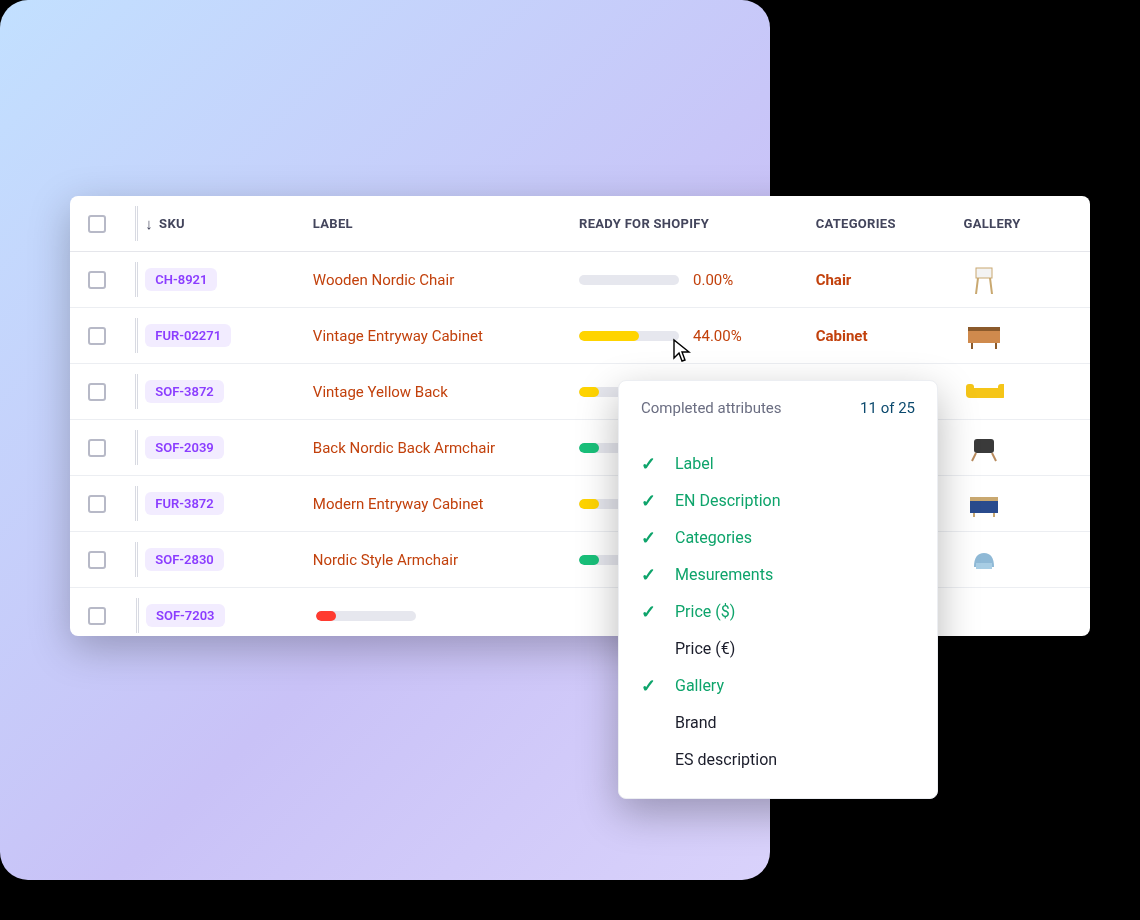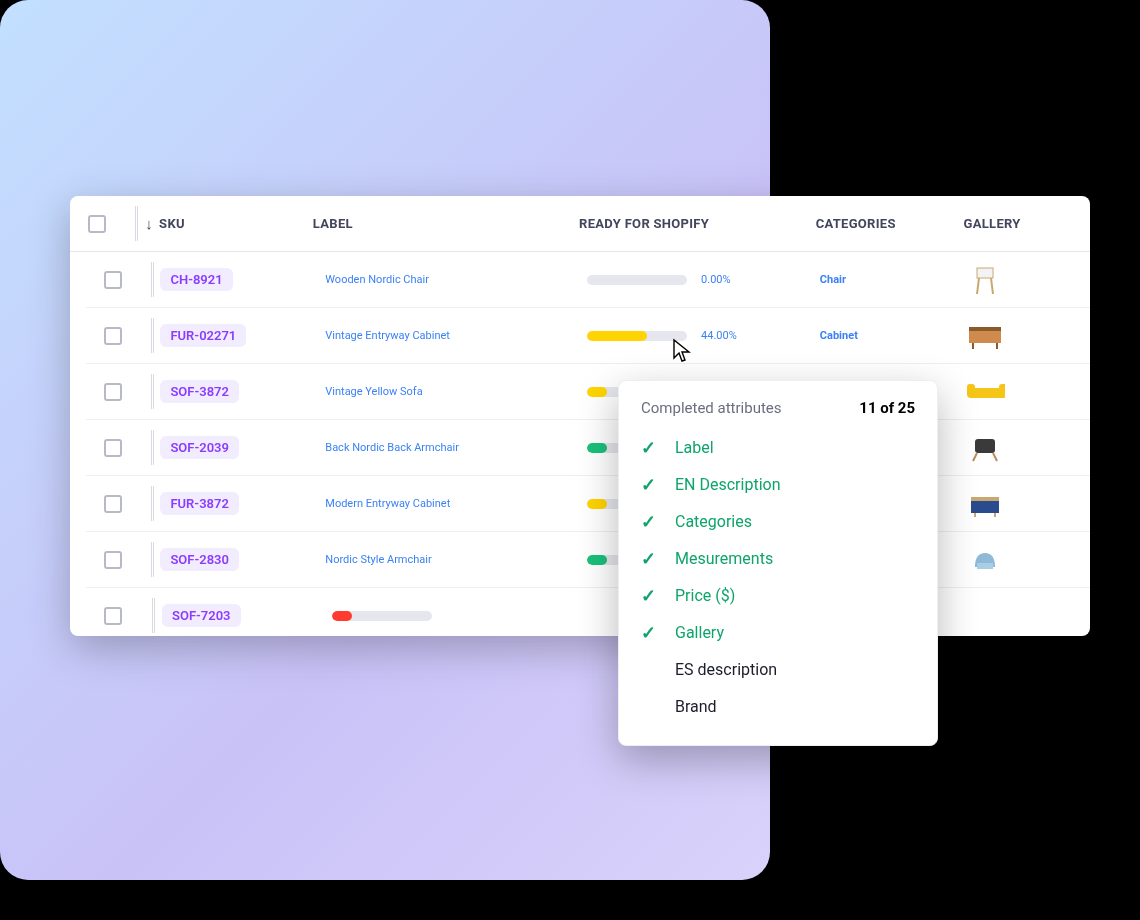--- a/index.html
+++ b/index.html
@@ -56,7 +56,6 @@
     height: 56px;
     padding: 0 18px;
     border-bottom: 1px solid #eceef2;
-    margin-left: 16px;
   }
   .checkbox {
     width: 18px; height: 18px;

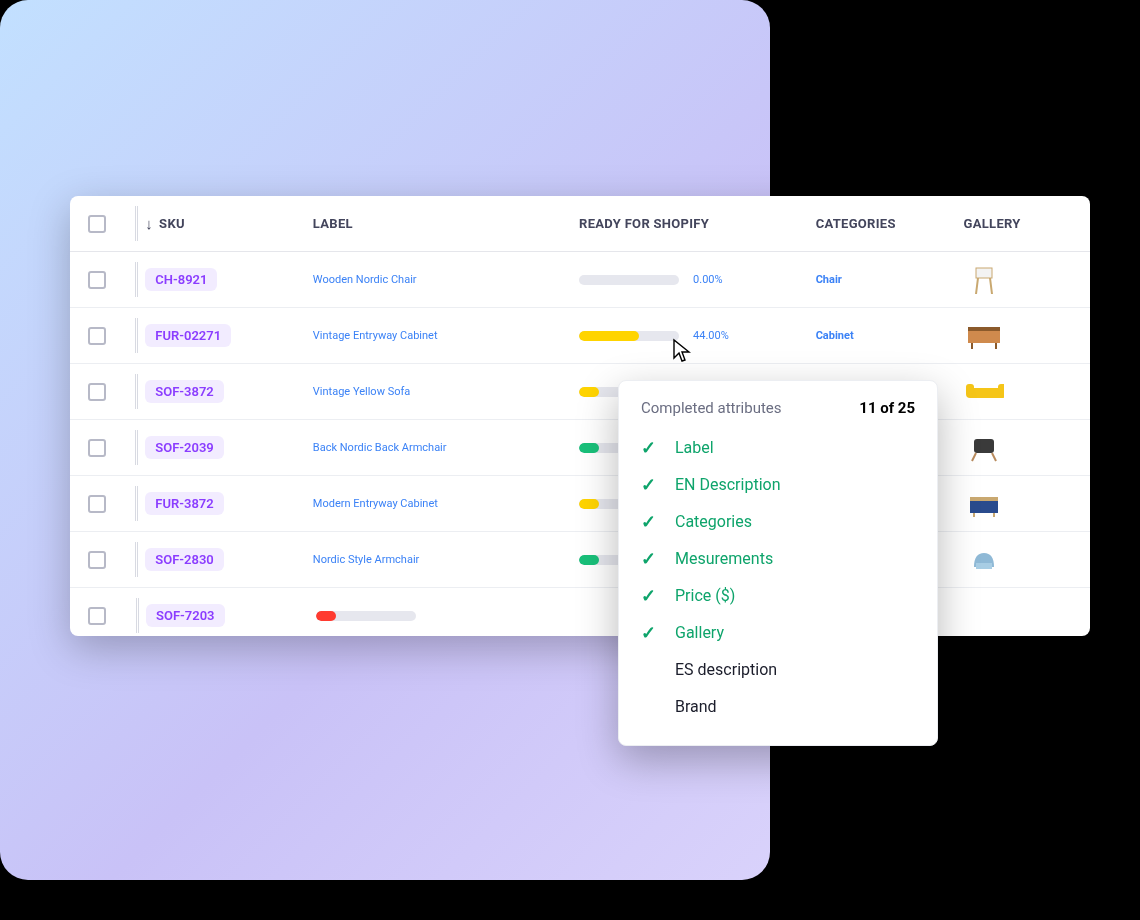--- a/index.html
+++ b/index.html
@@ -85,8 +85,8 @@
     border-radius:6px;
   }
   .cell {
-    font-size:11px;
-    color:#3b82f6;
+    font-size:15px;
+    color:#c2410c;
   }
   .progress-track {
     width:100px;

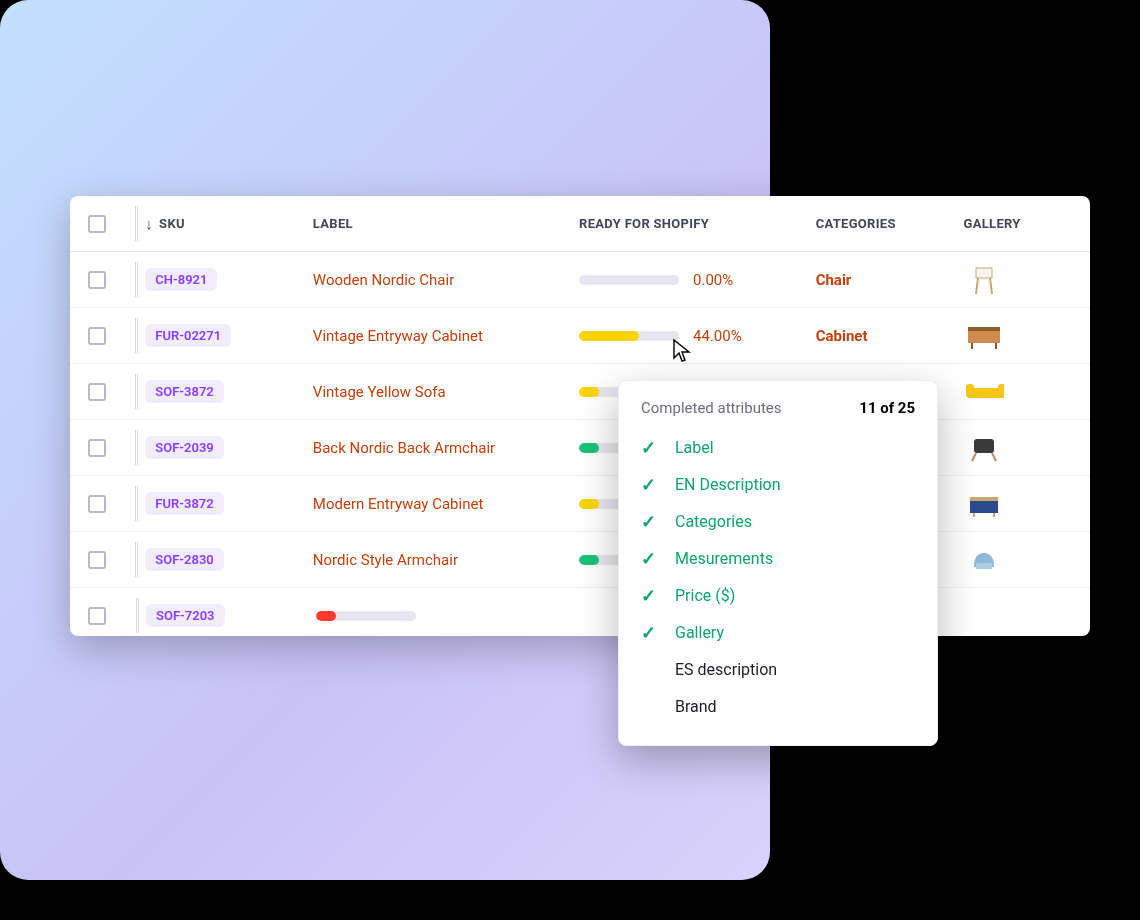--- a/index.html
+++ b/index.html
@@ -247,7 +247,7 @@
     <div class="col-sku">
           <span class="sku-pill">SOF-3872</span>
         </div>
-    <div class="col-label cell">Vintage Yellow Sofa</div>
+    <div class="col-label cell">Vintage Yellow Back</div>
     <div class="col-ready">
       <div class="progress-track">
         <div class="progress-fill" style="width:20%;background:#ffd400"></div>

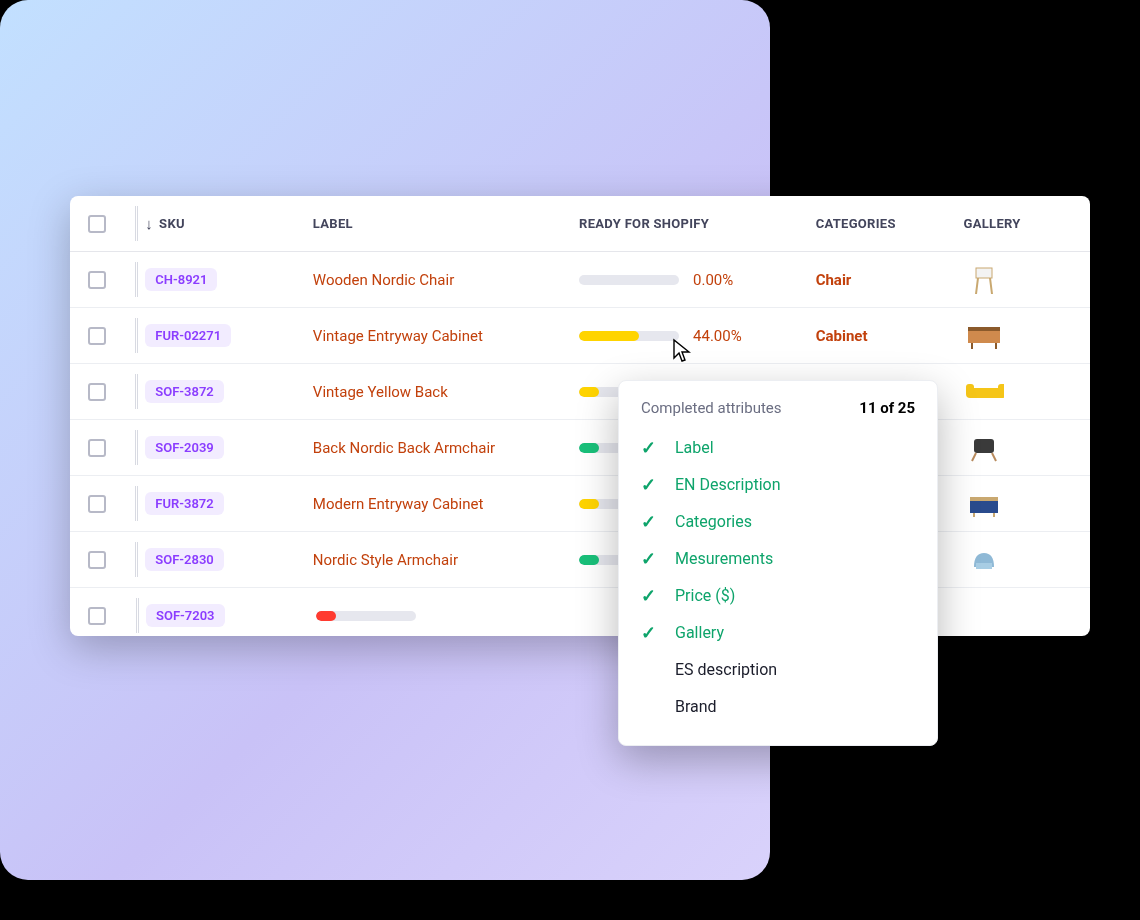--- a/index.html
+++ b/index.html
@@ -123,7 +123,7 @@
     align-items:center;
     font-size:15px;
     color:#6b6e82;
-    margin-bottom:12px;
+    margin-bottom:28px;
   }
   .popover-head .count { color:#000000; font-weight:700; }
   .attr {

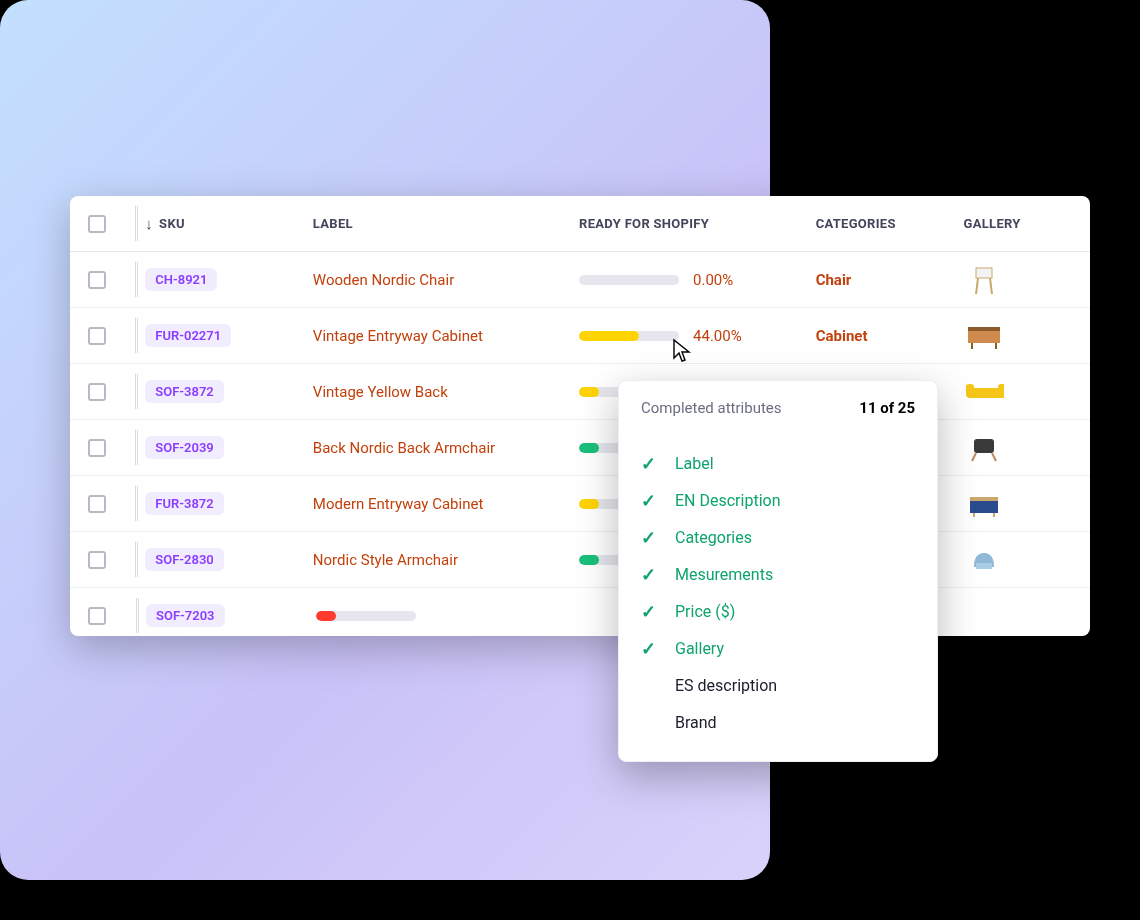--- a/index.html
+++ b/index.html
@@ -125,7 +125,7 @@
     color:#6b6e82;
     margin-bottom:28px;
   }
-  .popover-head .count { color:#000000; font-weight:700; }
+  .popover-head .count { color:#0c4a6e; font-weight:400; }
   .attr {
     display:flex;
     align-items:center;

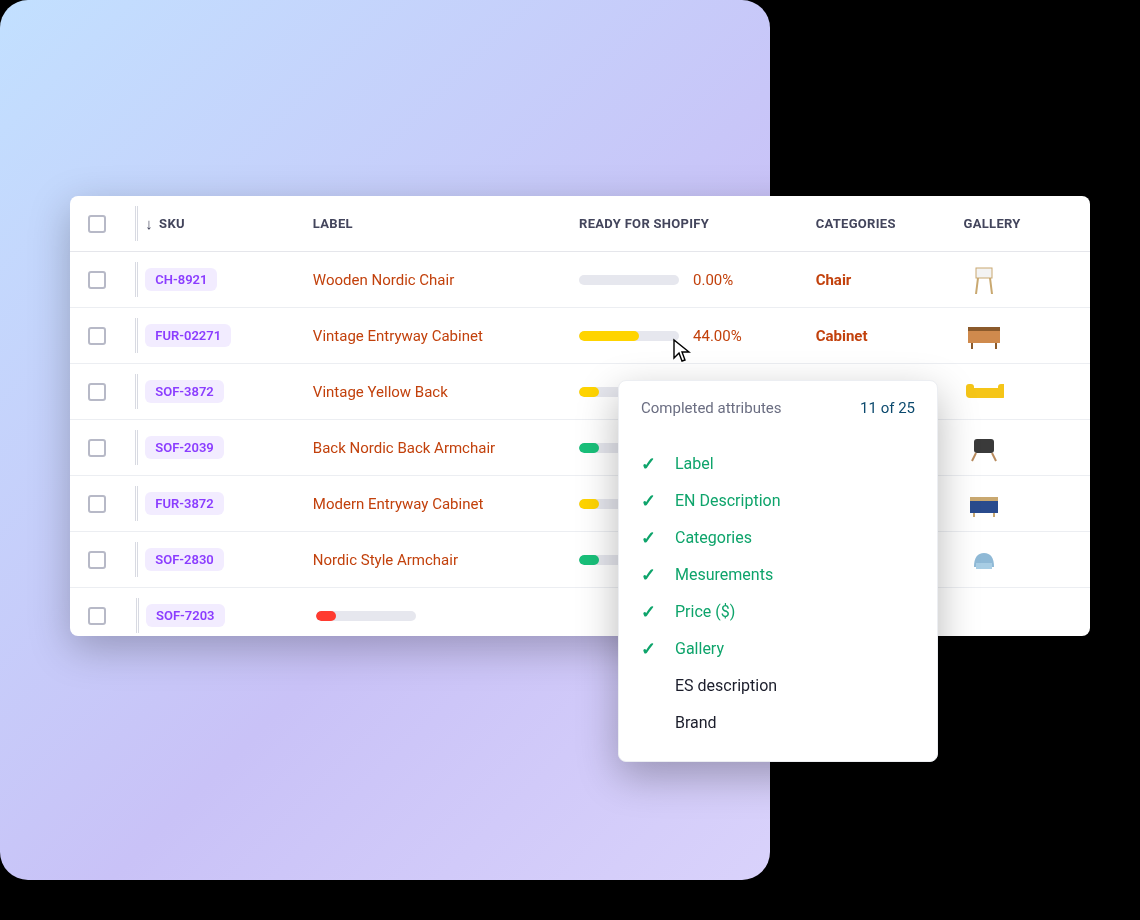--- a/index.html
+++ b/index.html
@@ -409,6 +409,10 @@
     <span class="check">✓</span>
     <span>Price ($)</span>
   </div>
+      <div class="attr pending">
+    <span class="check">✓</span>
+    <span>Price (€)</span>
+  </div>
       <div class="attr done">
     <span class="check">✓</span>
     <span>Gallery</span>

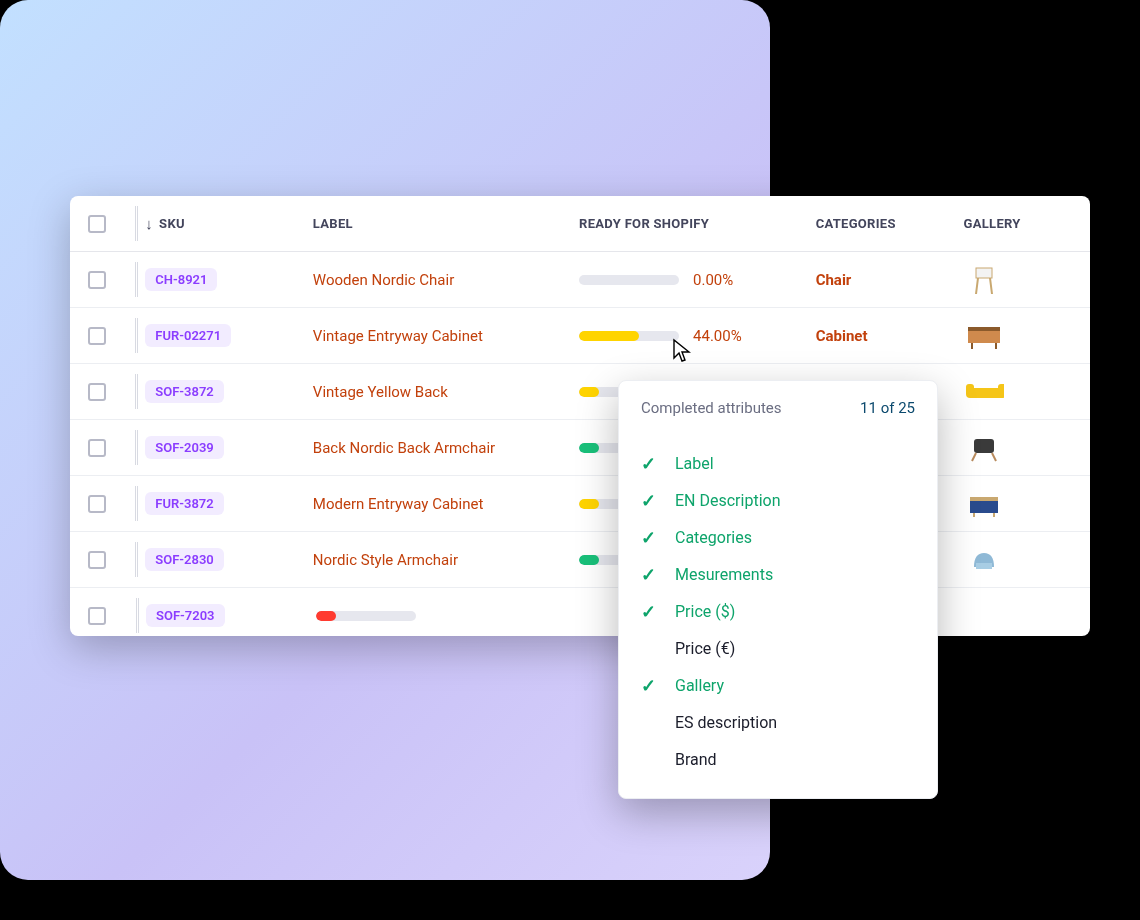--- a/index.html
+++ b/index.html
@@ -419,11 +419,11 @@
   </div>
       <div class="attr pending">
     <span class="check">✓</span>
+    <span>Brand</span>
+  </div>
+      <div class="attr pending">
+    <span class="check">✓</span>
     <span>ES description</span>
-  </div>
-      <div class="attr pending">
-    <span class="check">✓</span>
-    <span>Brand</span>
   </div>
     </div>
 </div>

